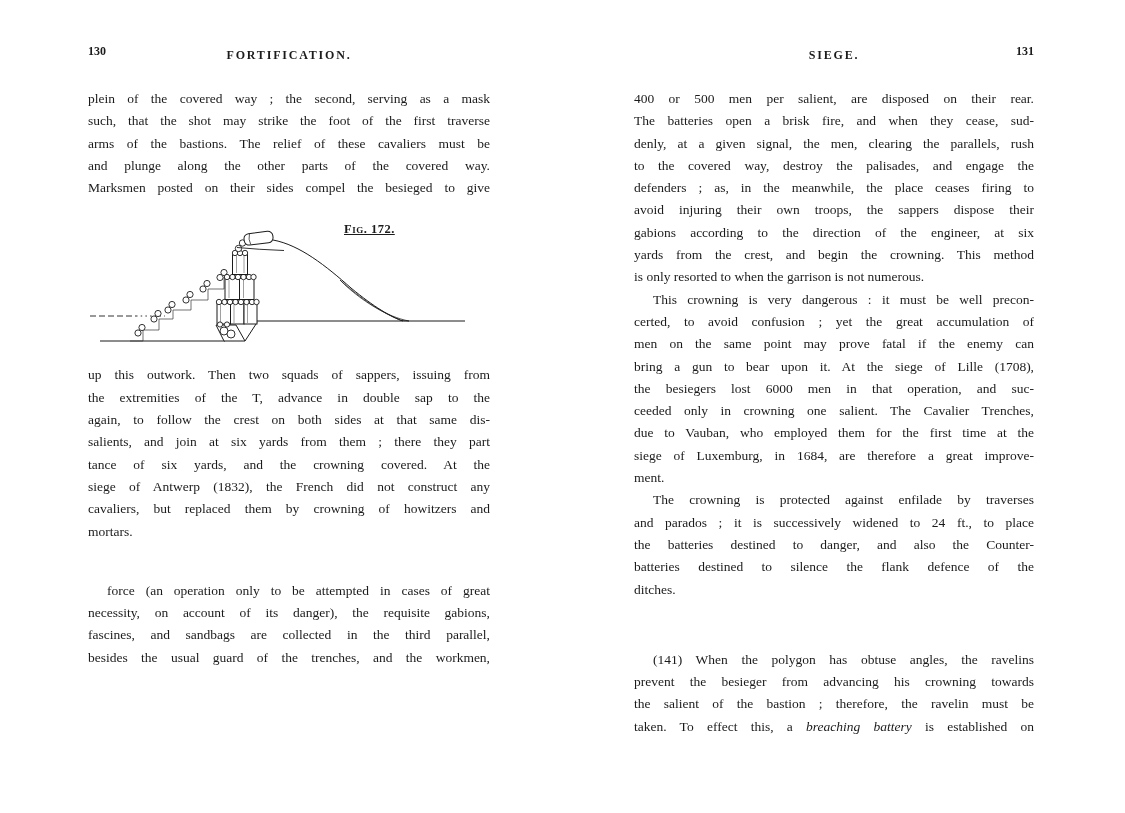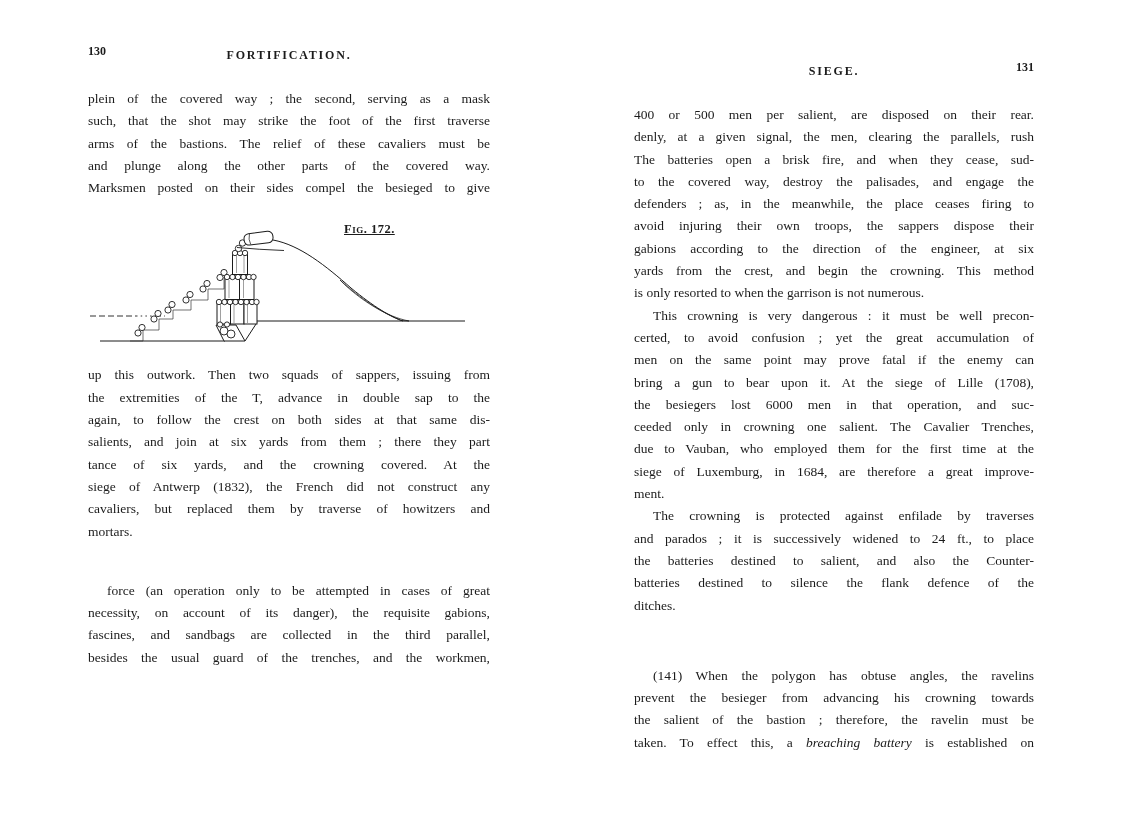--- a/index.html
+++ b/index.html
@@ -9,7 +9,7 @@
   }
   .page { position:absolute; top:48px; }
   .page-left  { left:88px;  width:402px; }
-  .page-right { left:634px; width:400px;margin-top:16px; }
+  .page-right { left:634px; width:400px; }
 
   .page-header { position:relative; height:18px; }
   .running-head {

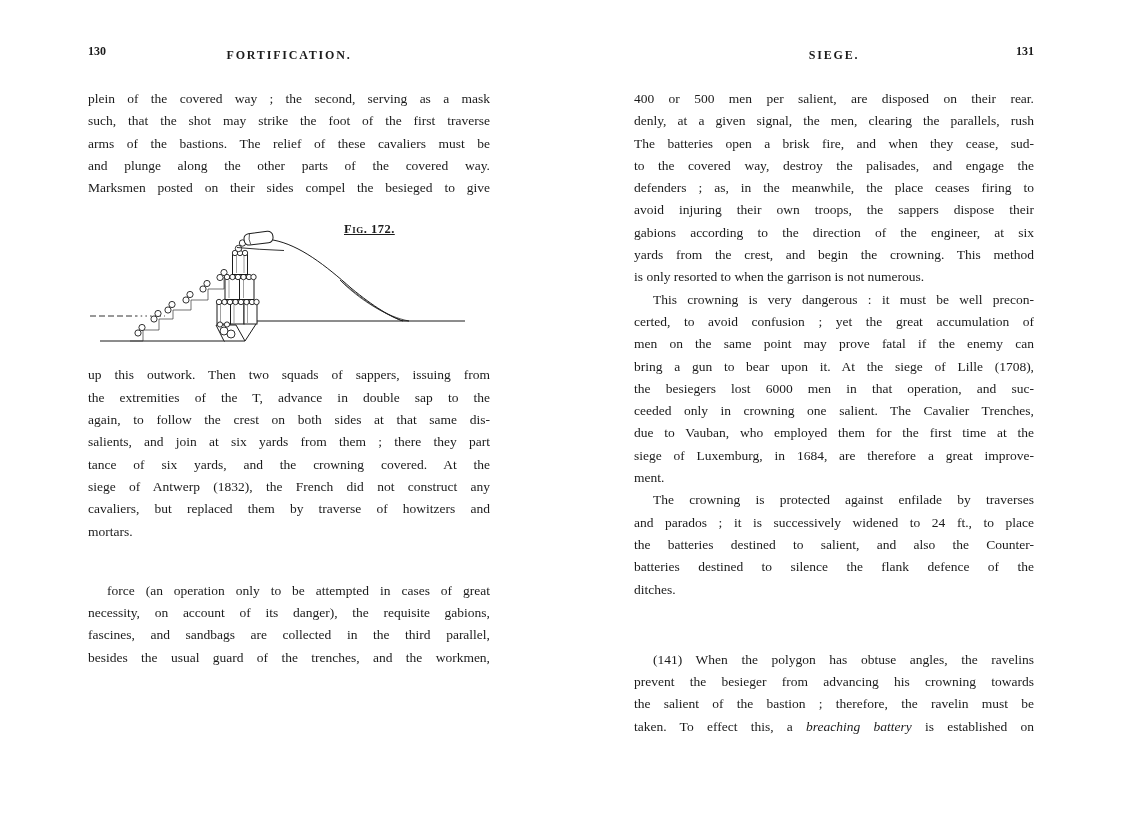--- a/index.html
+++ b/index.html
@@ -177,8 +177,8 @@
     <div class="page-body">
       <div class="para para-a">
           <div class="line">400 or 500 men per salient, are disposed on their rear.</div>
+          <div class="line">The batteries open a brisk fire, and when they cease, sud-</div>
           <div class="line">denly, at a given signal, the men, clearing the parallels, rush</div>
-          <div class="line">The batteries open a brisk fire, and when they cease, sud-</div>
           <div class="line">to the covered way, destroy the palisades, and engage the</div>
           <div class="line">defenders ; as, in the meanwhile, the place ceases firing to</div>
           <div class="line">avoid injuring their own troops, the sappers dispose their</div>

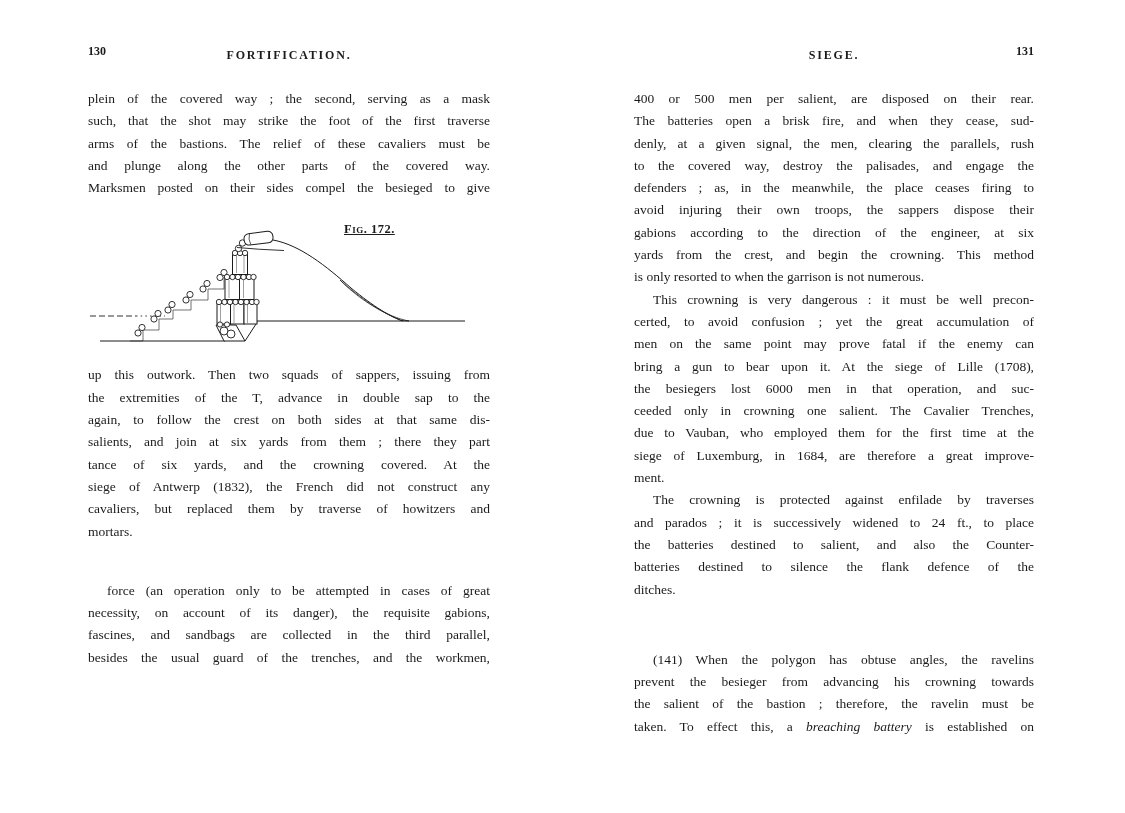--- a/index.html
+++ b/index.html
@@ -155,7 +155,7 @@
           <div class="line">salients, and join at six yards from them ; there they part</div>
           <div class="line">tance of six yards, and the crowning covered.  At the</div>
           <div class="line">siege of Antwerp (1832), the French did not construct any</div>
-          <div class="line">cavaliers, but replaced them by traverse of howitzers and</div>
+          <div class="line">cavaliers, but replaced them by crowning of howitzers and</div>
           <div class="line last">mortars.</div>
         </div>
 

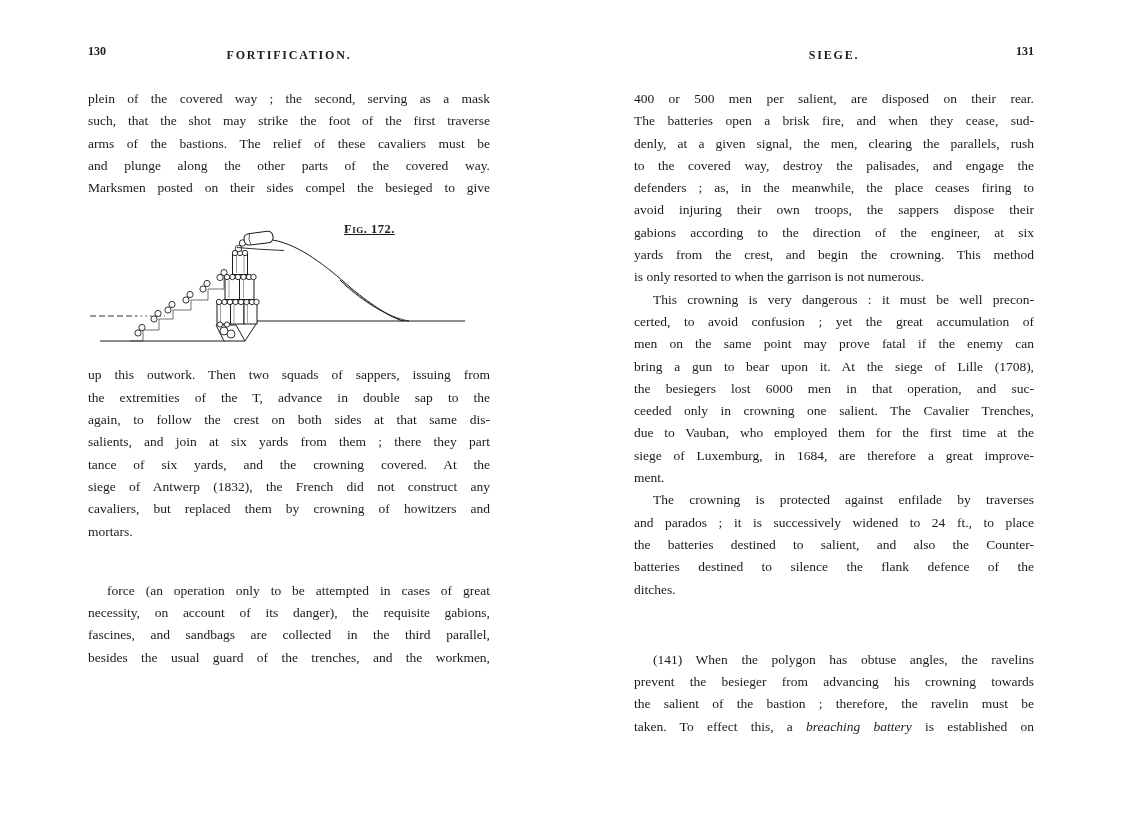--- a/index.html
+++ b/index.html
@@ -200,7 +200,7 @@
       <div class="para para-c indent">
           <div class="line">The crowning is protected against enfilade by traverses</div>
           <div class="line">and parados ; it is successively widened to 24 ft., to place</div>
-          <div class="line">the batteries destined to salient, and also the Counter-</div>
+          <div class="line">the batteries destined to danger, and also the Counter-</div>
           <div class="line">batteries destined to silence the flank defence of the</div>
           <div class="line last">ditches.</div>
         </div>

